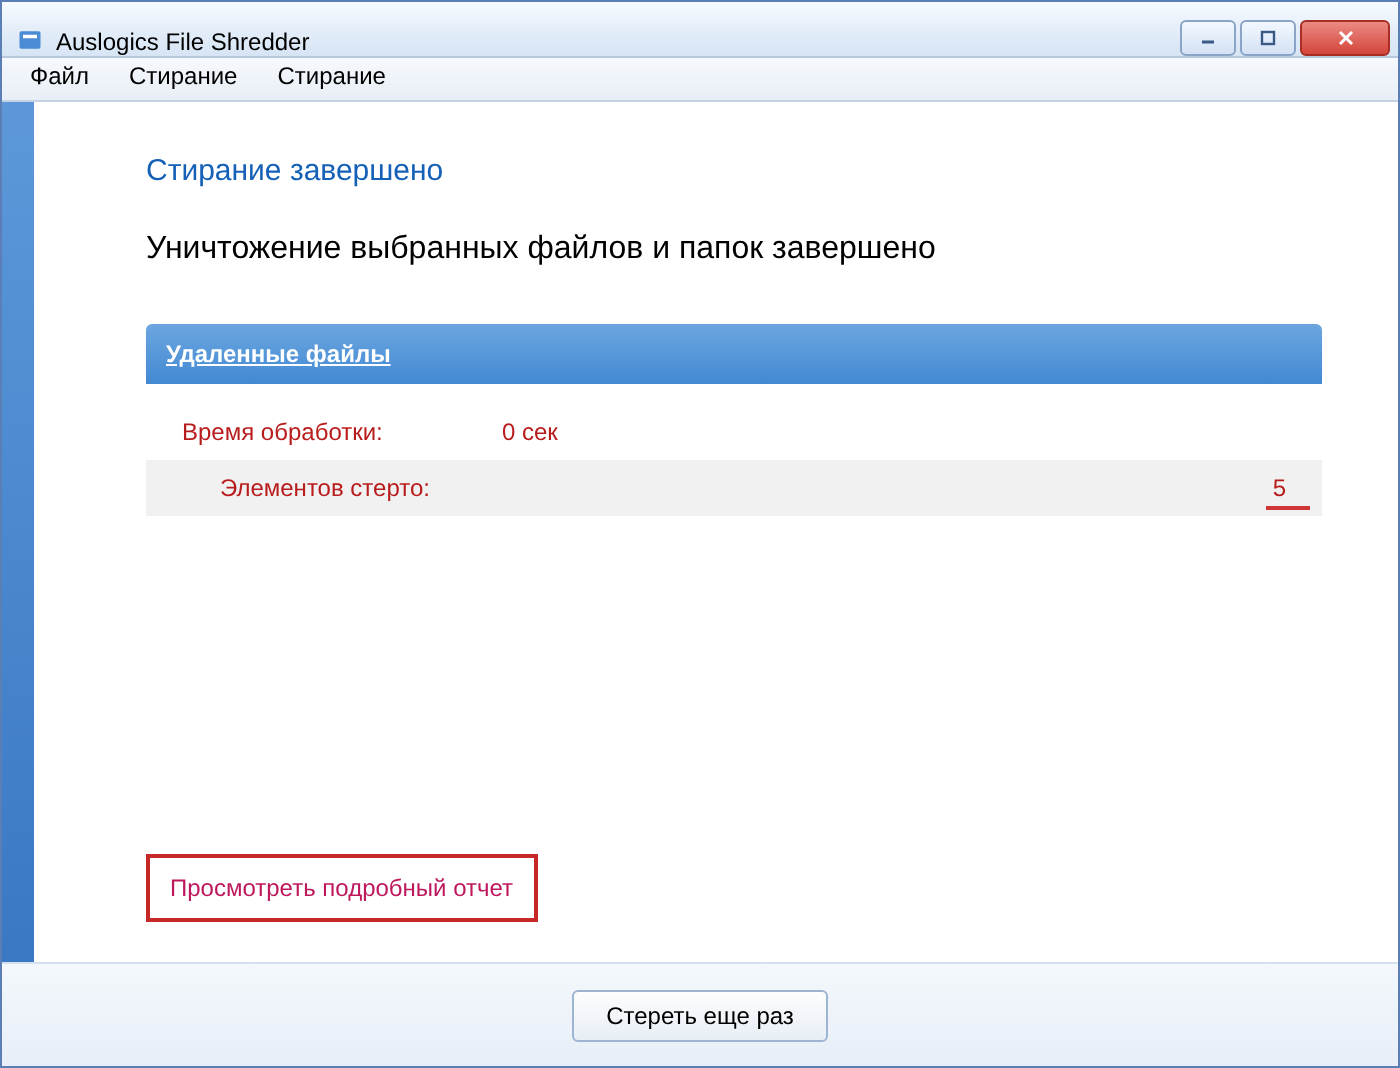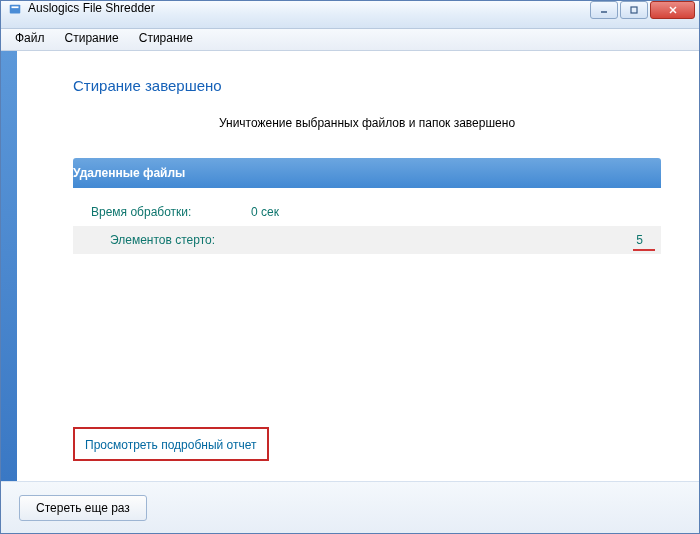--- a/index.html
+++ b/index.html
@@ -5,7 +5,7 @@
     * { margin: 0; padding: 0; box-sizing: border-box; font-family: 'Segoe UI', Tahoma, sans-serif; }
     body { background: #fff; width: 700px; height: 534px; overflow: hidden; }
     .window { width: 700px; height: 534px; border: 1px solid #5a7fb4; background: #fff; display: flex; flex-direction: column; }
-    .titlebar { height: 28px; background: linear-gradient(to bottom, #f7fbff 0%, #e4eef9 50%, #d6e4f4 100%); border-bottom: 1px solid #b8c9de; display: flex; align-items: flex-start; padding: 0 4px 0 6px; }
+    .titlebar { height: 28px; background: linear-gradient(to bottom, #f7fbff 0%, #e4eef9 50%, #d6e4f4 100%); border-bottom: 1px solid #b8c9de; display: flex; align-items: flex-end; padding: 0 4px 0 6px; }
     .app-icon { width: 16px; height: 16px; margin-right: 5px; display: inline-flex; align-items: center; justify-content: center; }
     .app-icon svg { width: 14px; height: 14px; }
     .title-text { font-size: 12px; color: #000; flex: 1; }

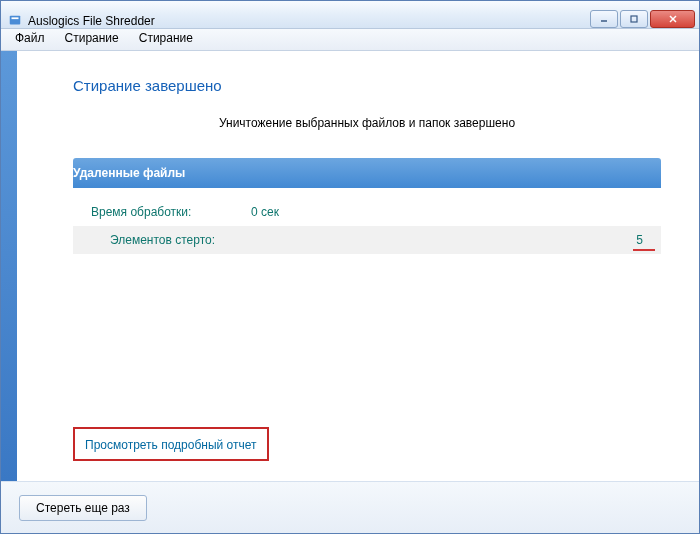--- a/index.html
+++ b/index.html
@@ -18,7 +18,7 @@
     .sidebar { width: 16px; background: linear-gradient(to bottom, #5c98d9, #3a78c4); }
     .content { flex: 1; background: #fff; padding: 26px 38px 14px 56px; display: flex; flex-direction: column; }
     .page-title { font-size: 15px; color: #1561b8; margin-bottom: 22px; font-weight: normal; }
-    .page-subtitle { font-size: 12px; color: #000; margin-bottom: 28px; text-align: center; }
+    .page-subtitle { font-size: 16px; color: #000; margin-bottom: 28px; }
     .panel-header { background: linear-gradient(to bottom, #6ca6e0, #4289d3); color: #fff; font-size: 12px; font-weight: bold; padding: 8px 0; border-radius: 3px 3px 0 0; }
     .stats-table { width: 100%; border-collapse: collapse; margin-top: 10px; }
     .stats-table tr { height: 28px; }

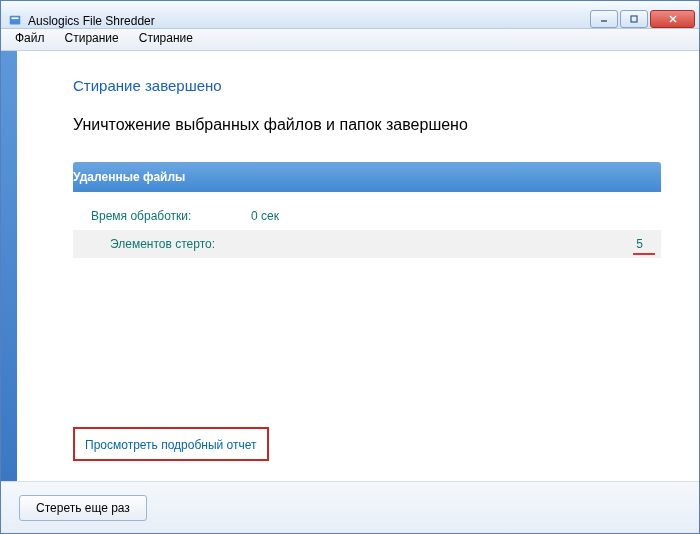--- a/index.html
+++ b/index.html
@@ -19,7 +19,7 @@
     .content { flex: 1; background: #fff; padding: 26px 38px 14px 56px; display: flex; flex-direction: column; }
     .page-title { font-size: 15px; color: #1561b8; margin-bottom: 22px; font-weight: normal; }
     .page-subtitle { font-size: 16px; color: #000; margin-bottom: 28px; }
-    .panel-header { background: linear-gradient(to bottom, #6ca6e0, #4289d3); color: #fff; font-size: 12px; font-weight: bold; padding: 8px 0; border-radius: 3px 3px 0 0; }
+    .panel-header { background: linear-gradient(to bottom, #6ca6e0, #4289d3); color: #fff; font-size: 12px; font-weight: bold; padding: 8px 10px; border-radius: 3px 3px 0 0; text-decoration: underline; }
     .stats-table { width: 100%; border-collapse: collapse; margin-top: 10px; }
     .stats-table tr { height: 28px; }
     .stats-table tr.alt { background: #f1f1f1; text-align: right; }

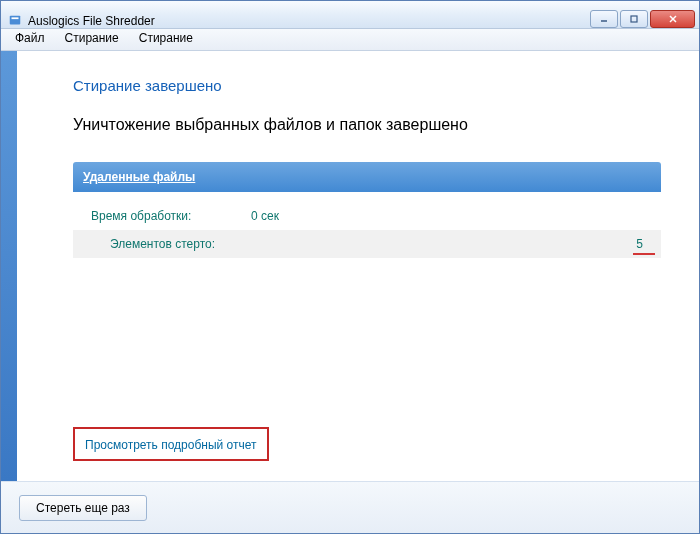--- a/index.html
+++ b/index.html
@@ -23,7 +23,7 @@
     .stats-table { width: 100%; border-collapse: collapse; margin-top: 10px; }
     .stats-table tr { height: 28px; }
     .stats-table tr.alt { background: #f1f1f1; text-align: right; }
-    .stats-table td { font-size: 12px; color: #0f766e; padding: 0 18px; }
+    .stats-table td { font-size: 12px; color: #b91c1c; padding: 0 18px; }
     .stats-table td.label-col { width: 160px; }
     .stats-table td.value-col { font-weight: normal; }
     .underline-red { position: relative; display: inline-block; }

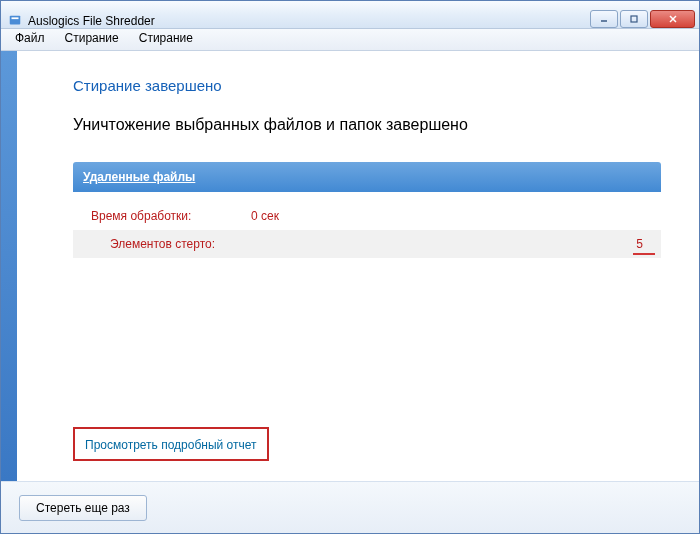--- a/index.html
+++ b/index.html
@@ -30,7 +30,7 @@
     .underline-red::after { content: ''; position: absolute; left: -3px; right: -12px; bottom: -4px; height: 2px; background: #d23636; }
     .spacer { flex: 1; }
     .report-link-box { display: inline-block; border: 2px solid #c62828; padding: 6px 10px; margin-bottom: 6px; }
-    .report-link { font-size: 12px; color: #0369a1; text-decoration: none; cursor: pointer; }
+    .report-link { font-size: 12px; color: #be185d; text-decoration: none; cursor: pointer; }
     .footer { height: 52px; border-top: 1px solid #d6e1ef; background: linear-gradient(to bottom, #f4f8fc, #e7eef7); display: flex; align-items: center; justify-content: flex-start; padding: 0 18px; }
     .footer-btn { font-size: 12px; padding: 5px 16px; background: linear-gradient(to bottom, #fdfdfd, #e8eef6); border: 1px solid #9db5d3; border-radius: 3px; cursor: pointer; color: #000; }
   </style>

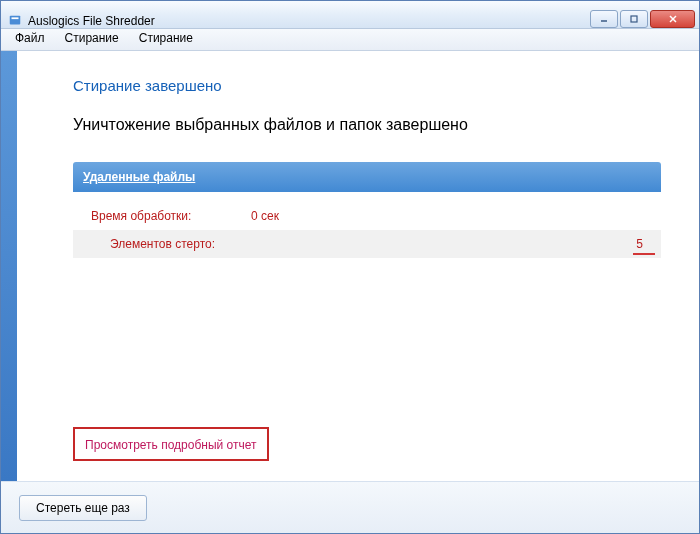--- a/index.html
+++ b/index.html
@@ -31,7 +31,7 @@
     .spacer { flex: 1; }
     .report-link-box { display: inline-block; border: 2px solid #c62828; padding: 6px 10px; margin-bottom: 6px; }
     .report-link { font-size: 12px; color: #be185d; text-decoration: none; cursor: pointer; }
-    .footer { height: 52px; border-top: 1px solid #d6e1ef; background: linear-gradient(to bottom, #f4f8fc, #e7eef7); display: flex; align-items: center; justify-content: flex-start; padding: 0 18px; }
+    .footer { height: 52px; border-top: 1px solid #d6e1ef; background: linear-gradient(to bottom, #f4f8fc, #e7eef7); display: flex; align-items: center; justify-content: center; padding: 0 18px; }
     .footer-btn { font-size: 12px; padding: 5px 16px; background: linear-gradient(to bottom, #fdfdfd, #e8eef6); border: 1px solid #9db5d3; border-radius: 3px; cursor: pointer; color: #000; }
   </style>
 </head>

